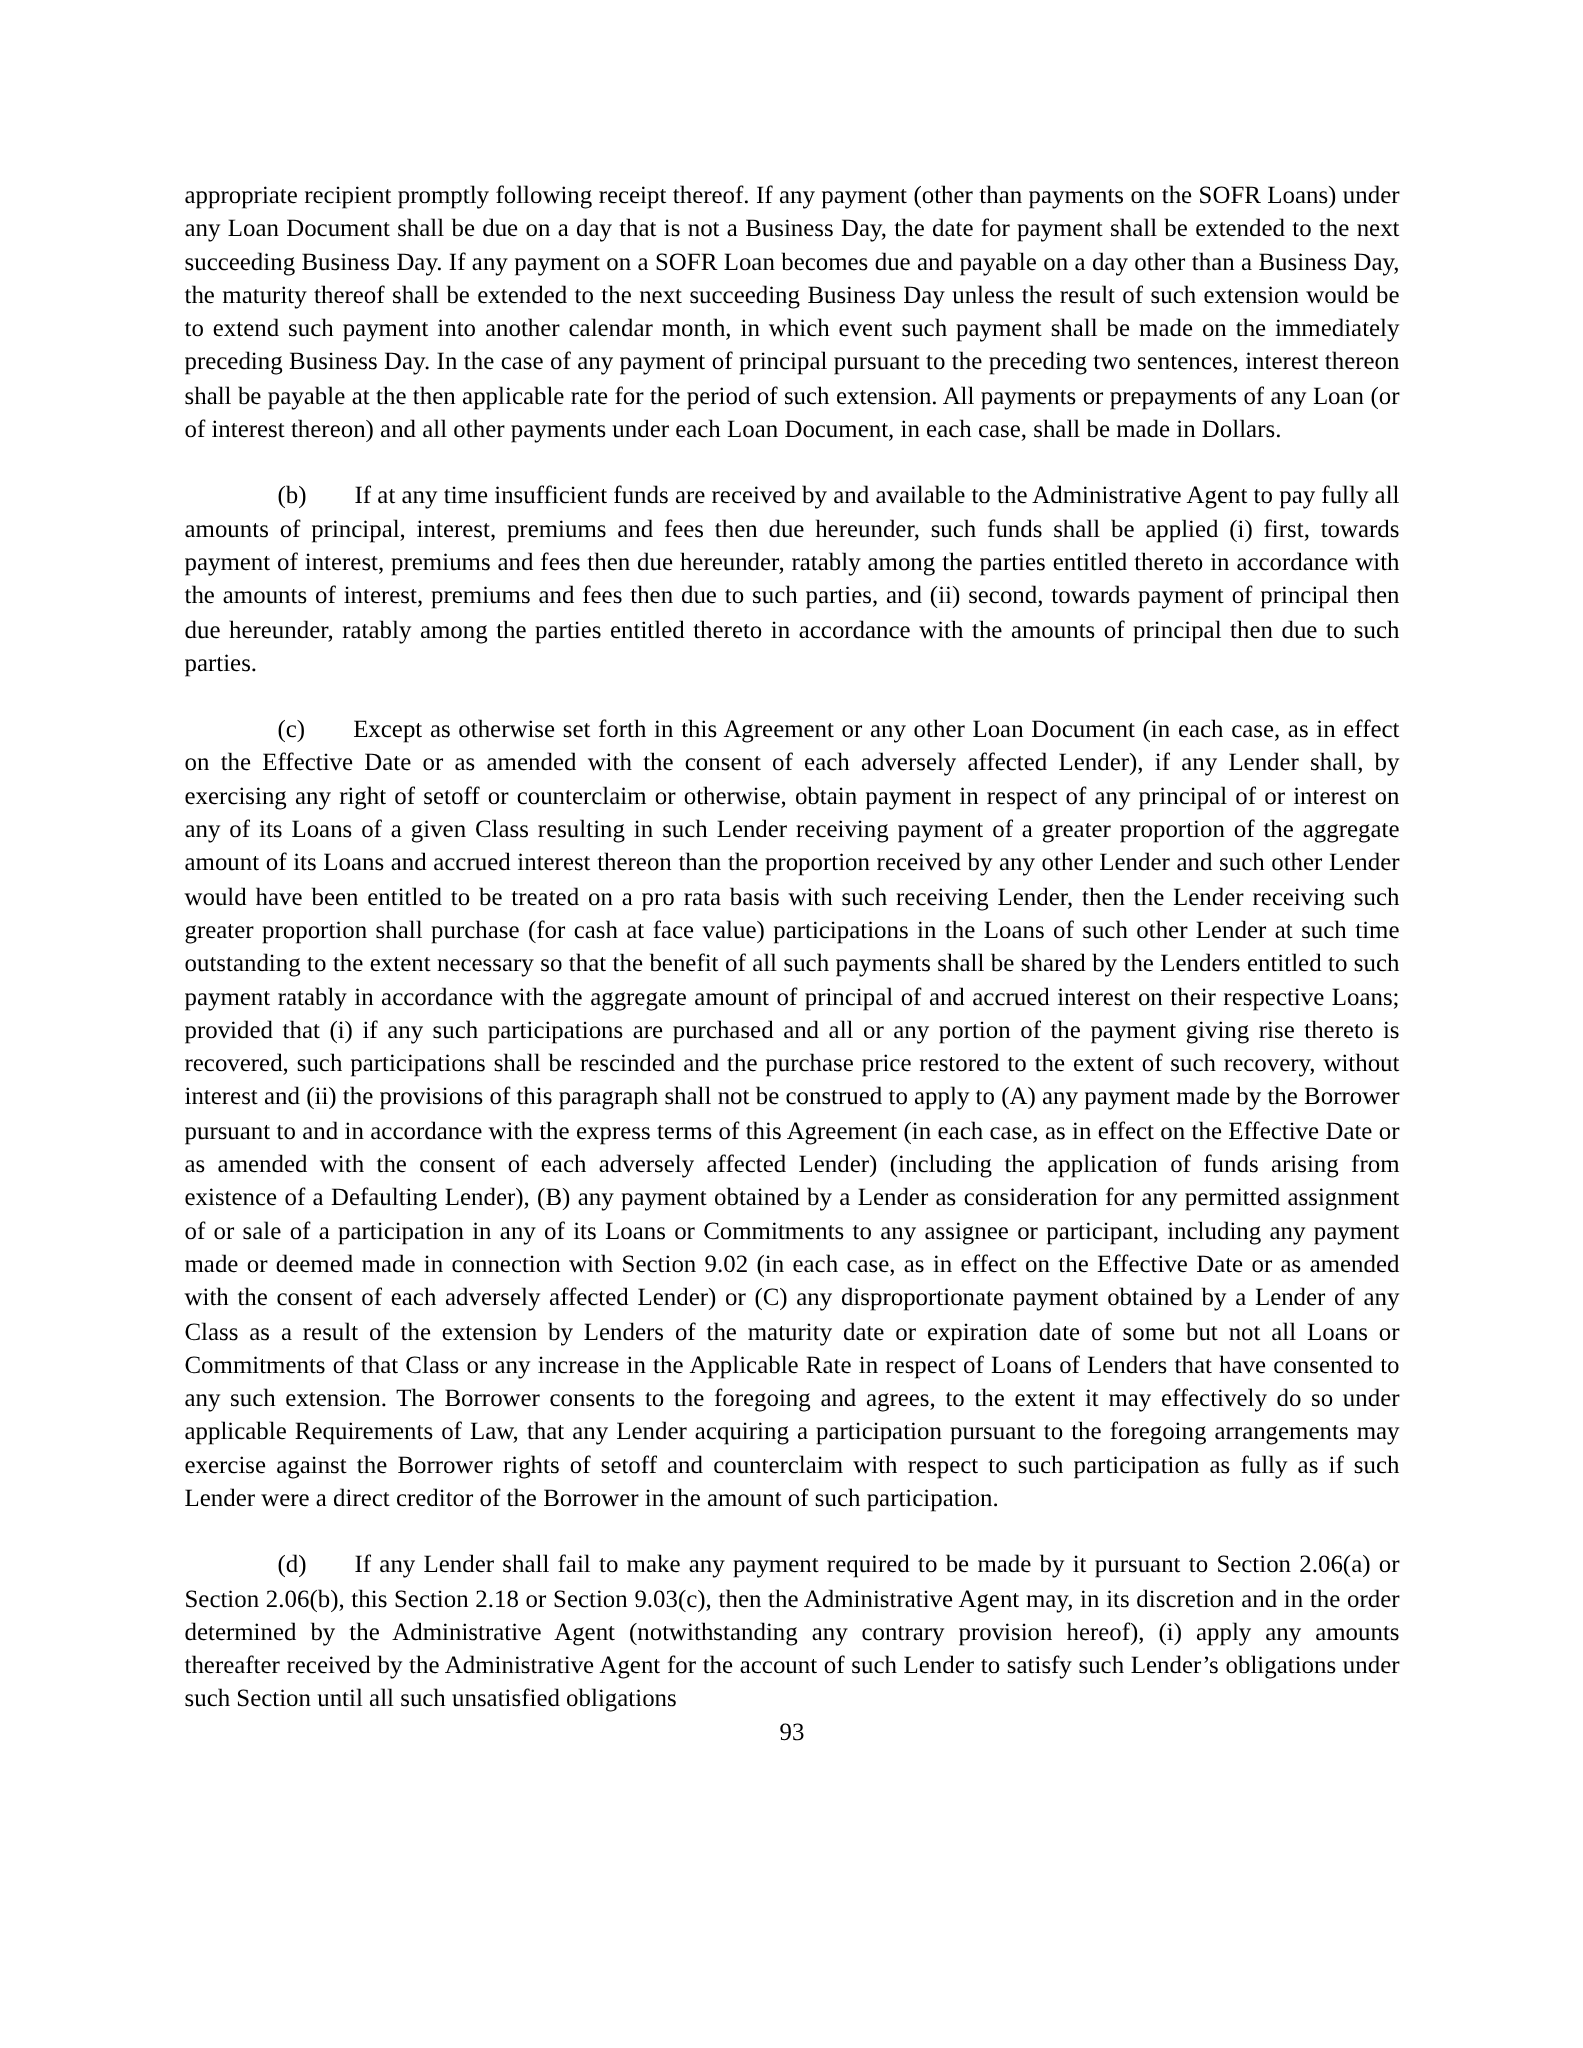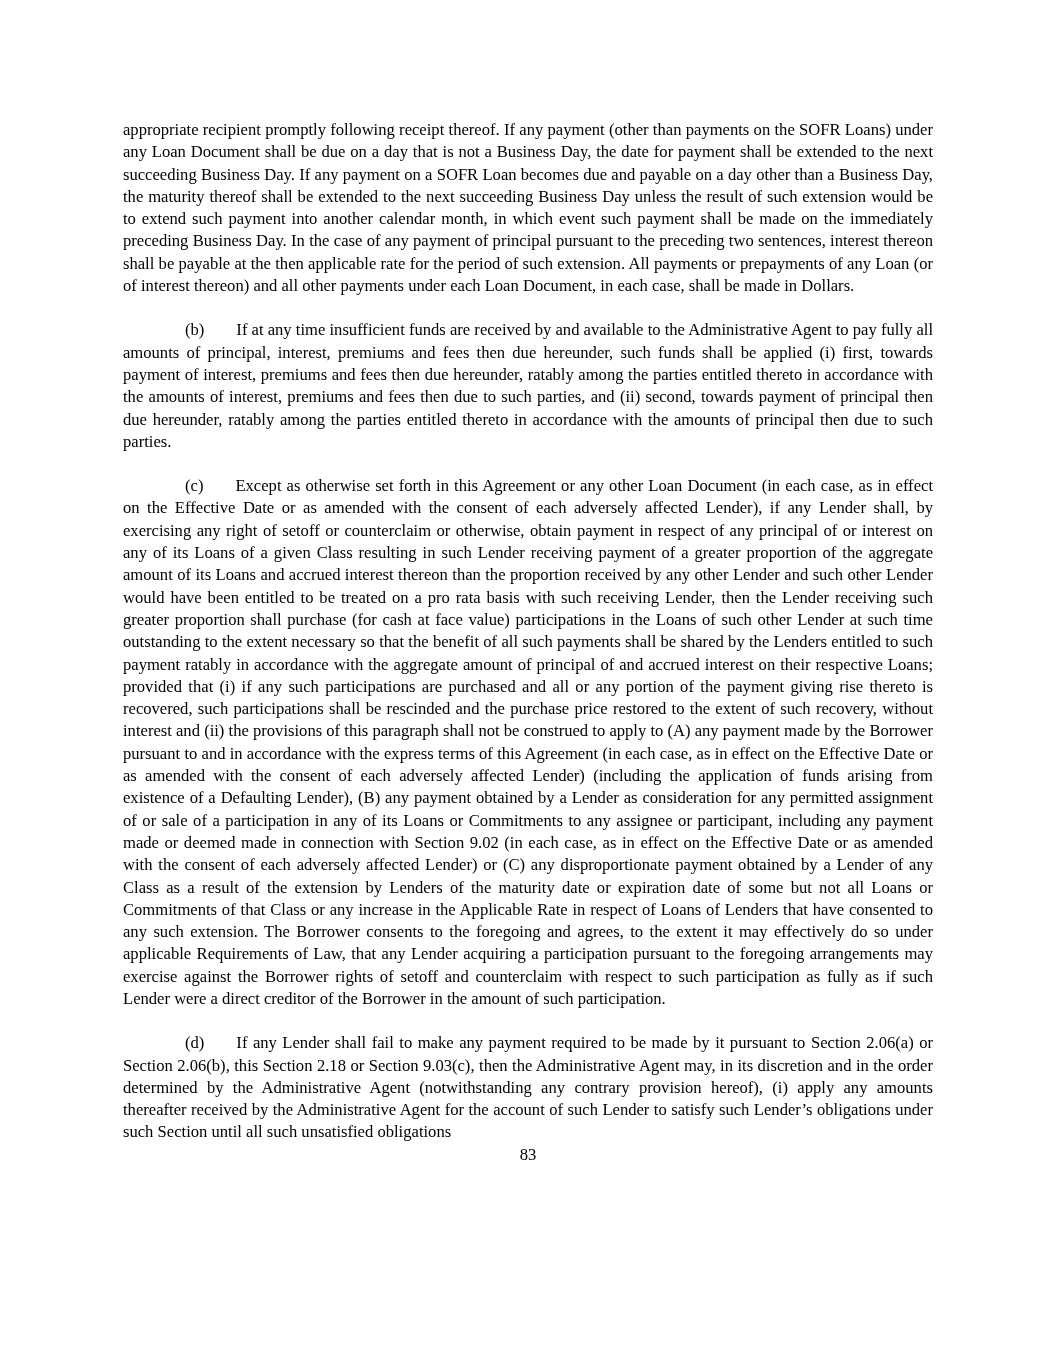--- a/index.html
+++ b/index.html
@@ -51,7 +51,7 @@
       <p class="para indent"><span>(c)</span><span class="tab"></span><span>Except as otherwise set forth in this Agreement or any other Loan Document (in each case, as in effect on the Effective Date or as amended with the consent of each adversely affected Lender), if any Lender shall, by exercising any right of setoff or counterclaim or otherwise, obtain payment in respect of any principal of or interest on any of its Loans of a given Class resulting in such Lender receiving payment of a greater proportion of the aggregate amount of its Loans and accrued interest thereon than the proportion received by any other Lender and such other Lender would have been entitled to be treated on a pro rata basis with such receiving Lender, then the Lender receiving such greater proportion shall purchase (for cash at face value) participations in the Loans of such other Lender at such time outstanding to the extent necessary so that the benefit of all such payments shall be shared by the Lenders entitled to such payment ratably in accordance with the aggregate amount of principal of and accrued interest on their respective Loans; </span><span class="u">provided</span><span> that (i) if any such participations are purchased and all or any portion of the payment giving rise thereto is recovered, such participations shall be rescinded and the purchase price restored to the extent of such recovery, without interest and (ii) the provisions of this paragraph shall not be construed to apply to (A) any payment made by the Borrower pursuant to and in accordance with the express terms of this Agreement (in each case, as in effect on the Effective Date or as amended with the consent of each adversely affected Lender) (including the application of funds arising from existence of a Defaulting Lender), (B) any payment obtained by a Lender as consideration for any permitted assignment of or sale of a participation in any of its Loans or Commitments to any assignee or participant, including any payment made or deemed made in connection with </span><span class="u">Section 9.02</span><span> (in each case, as in effect on the Effective Date or as amended with the consent of each adversely affected Lender) or (C) any disproportionate payment obtained by a Lender of any Class as a result of the extension by Lenders of the maturity date or expiration date of some but not all Loans or Commitments of that Class or any increase in the Applicable Rate in respect of Loans of Lenders that have consented to any such extension.  The Borrower consents to the foregoing and agrees, to the extent it may effectively do so under applicable Requirements of Law, that any Lender acquiring a participation pursuant to the foregoing arrangements may exercise against the Borrower rights of setoff and counterclaim with respect to such participation as fully as if such Lender were a direct creditor of the Borrower in the amount of such participation.</span></p>
       <p class="para indent"><span>(d)</span><span class="tab"></span><span>If any Lender shall fail to make any payment required to be made by it pursuant to </span><span class="u">Section 2.06(a)</span><span> or </span><span class="u">Section 2.06(b)</span><span>, this </span><span class="u">Section 2.18</span><span> or </span><span class="u">Section 9.03(c)</span><span>, then the Administrative Agent may, in its discretion and in the order determined by the Administrative Agent (notwithstanding any contrary provision hereof), (i) apply any amounts thereafter received by the Administrative Agent for the account of such Lender to satisfy such Lender’s obligations under such Section until all such unsatisfied obligations</span></p>
     </div>
-  <div class="page-number">83</div>
+  <div class="page-number">93</div>
 </div>
 
 </body></html>

